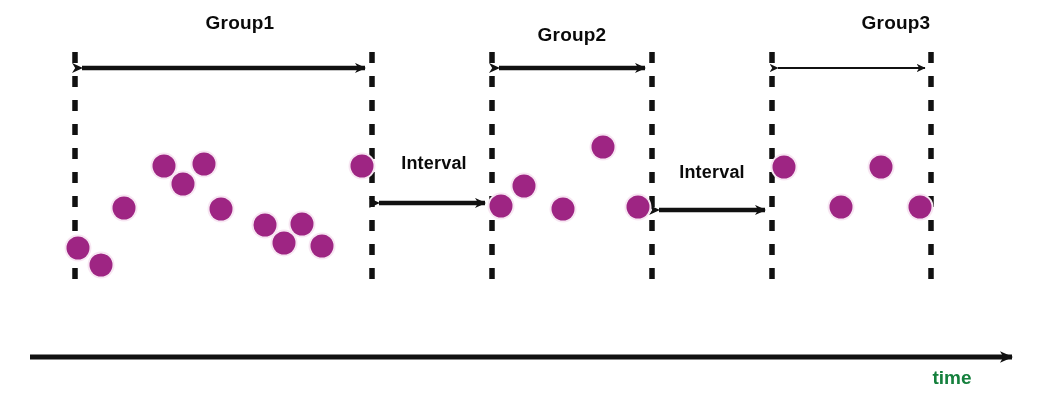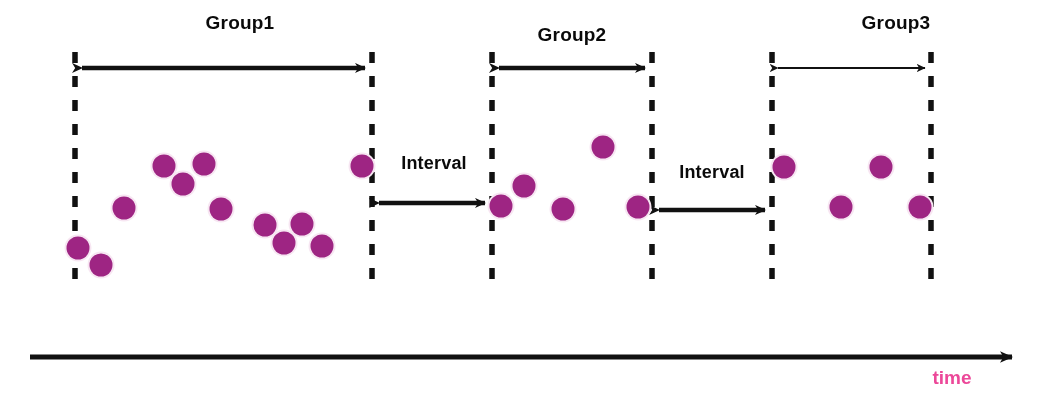--- a/index.html
+++ b/index.html
@@ -48,7 +48,7 @@
     font-family: "Liberation Sans", sans-serif;
     font-weight: bold;
     font-size: 19px;
-    color: #ec4899;
+    color: #15803d;
     white-space: nowrap;
     transform: translateX(-50%);
     text-align: center;

